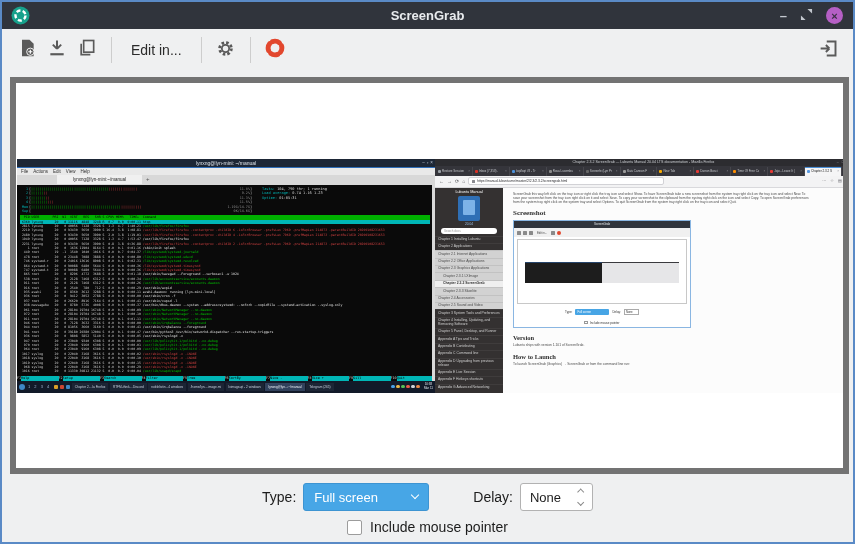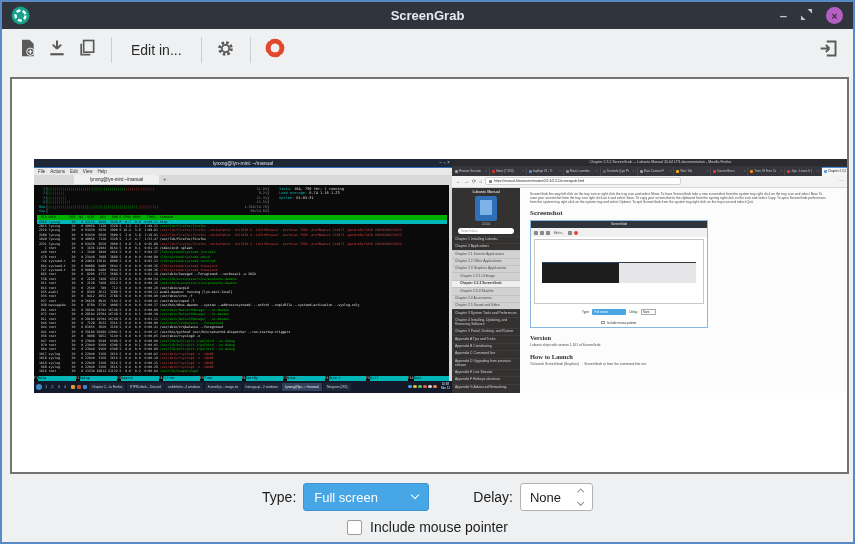--- a/index.html
+++ b/index.html
@@ -26,7 +26,7 @@
 
   
   .preview-frame{position:absolute;left:8px;top:75px;width:839px;height:397px;background:#ffffff;
-                 border:2px solid #737373;display:flex;align-items:center;padding-left:21px;}
+                 border:6px solid #737373;display:flex;align-items:center;}
   .shot{width:835px;height:234px;display:flex;margin-left:1px;overflow:hidden;}
 
   

